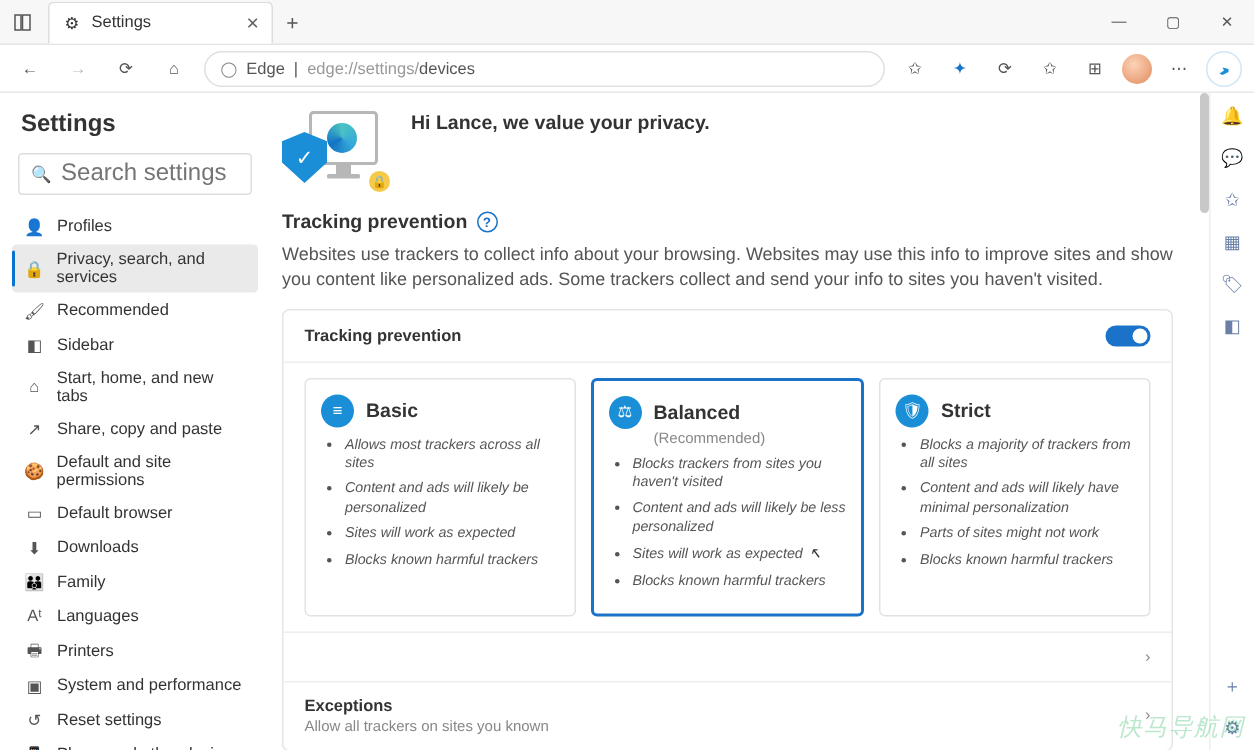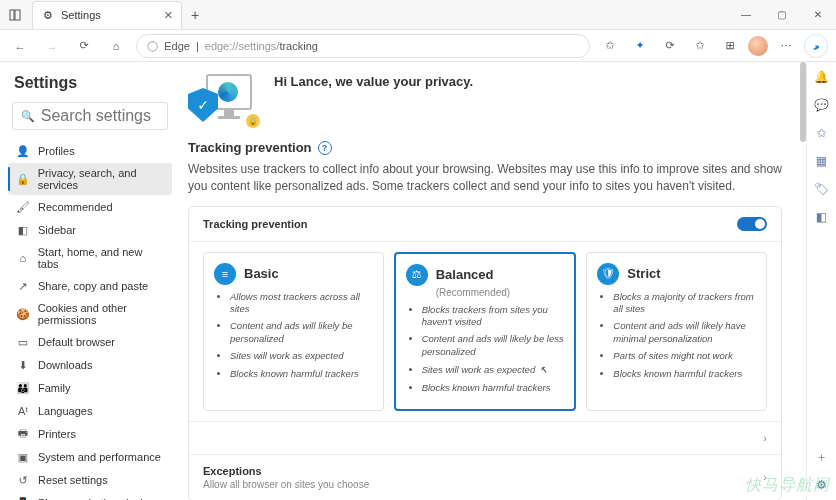--- a/index.html
+++ b/index.html
@@ -116,7 +116,7 @@
     <span class="aicn">◯</span>
     <span class="atxt">Edge</span>
     <span class="atxt muted">|</span>
-    <span class="atxt"><span class="muted">edge://settings/</span><span>tracking</span></span>
+    <span class="atxt"><span class="muted">edge://settings/</span><span>devices</span></span>
   </div>
   <div class="right-icons">
     <div class="ricon">✩</div>

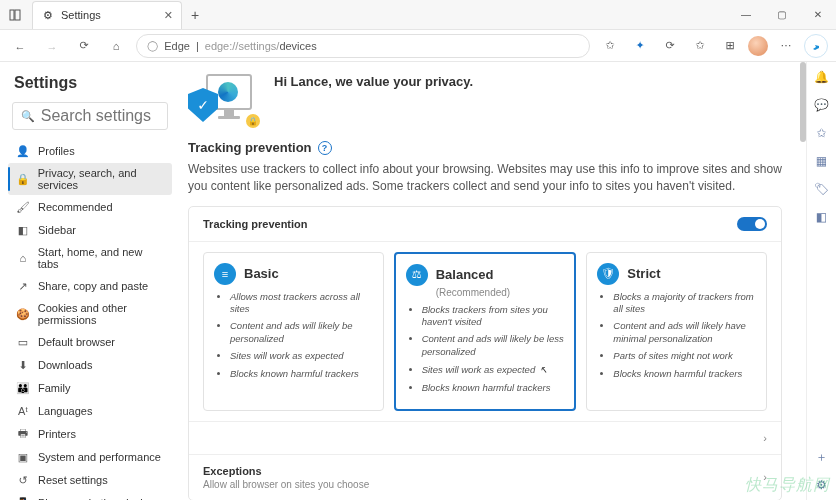--- a/index.html
+++ b/index.html
@@ -169,7 +169,7 @@
         </li>
         <li class="navitem">
           <span class="nicon">🍪</span>
-          <span>Cookies and other permissions</span>
+          <span>Default and site permissions</span>
         </li>
         <li class="navitem">
           <span class="nicon">▭</span>

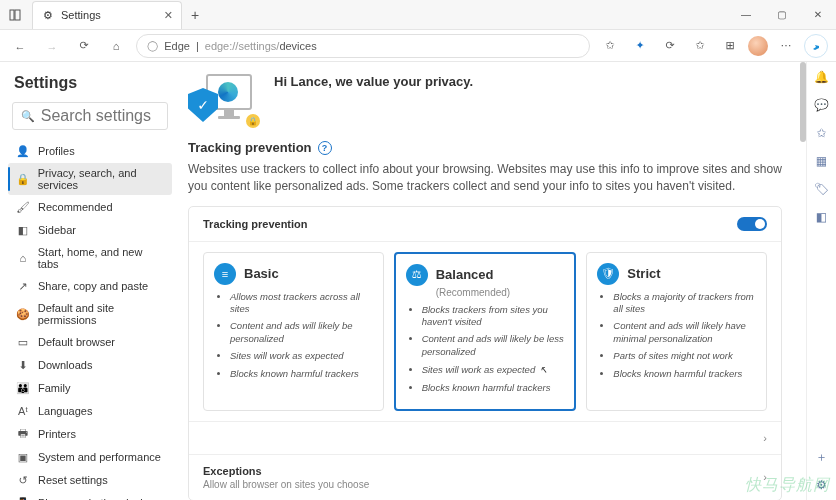--- a/index.html
+++ b/index.html
@@ -279,7 +279,7 @@
       <div class="prow flex">
         <div>
           <div class="ptitle">Exceptions</div>
-          <div class="psub">Allow all browser on sites you choose</div>
+          <div class="psub">Allow all trackers on sites you known</div>
         </div>
         <span class="chev">›</span>
       </div>

